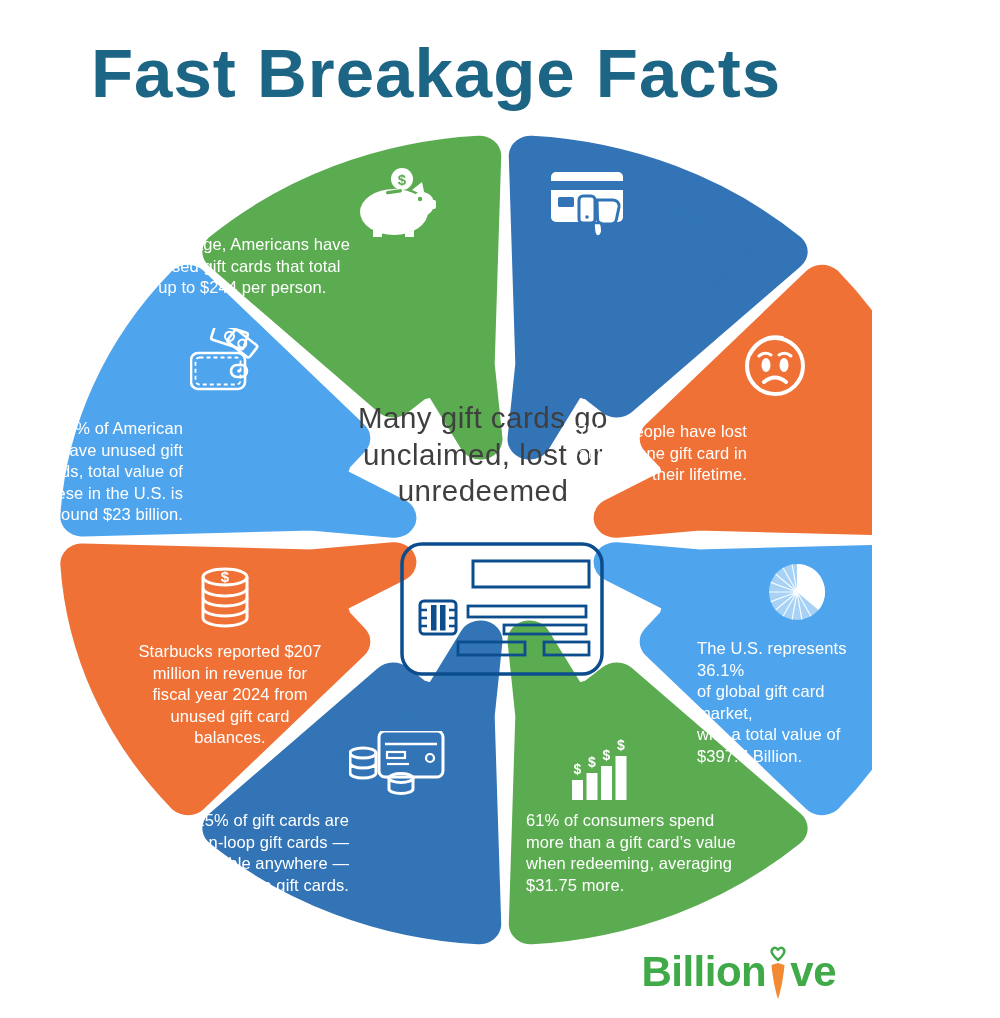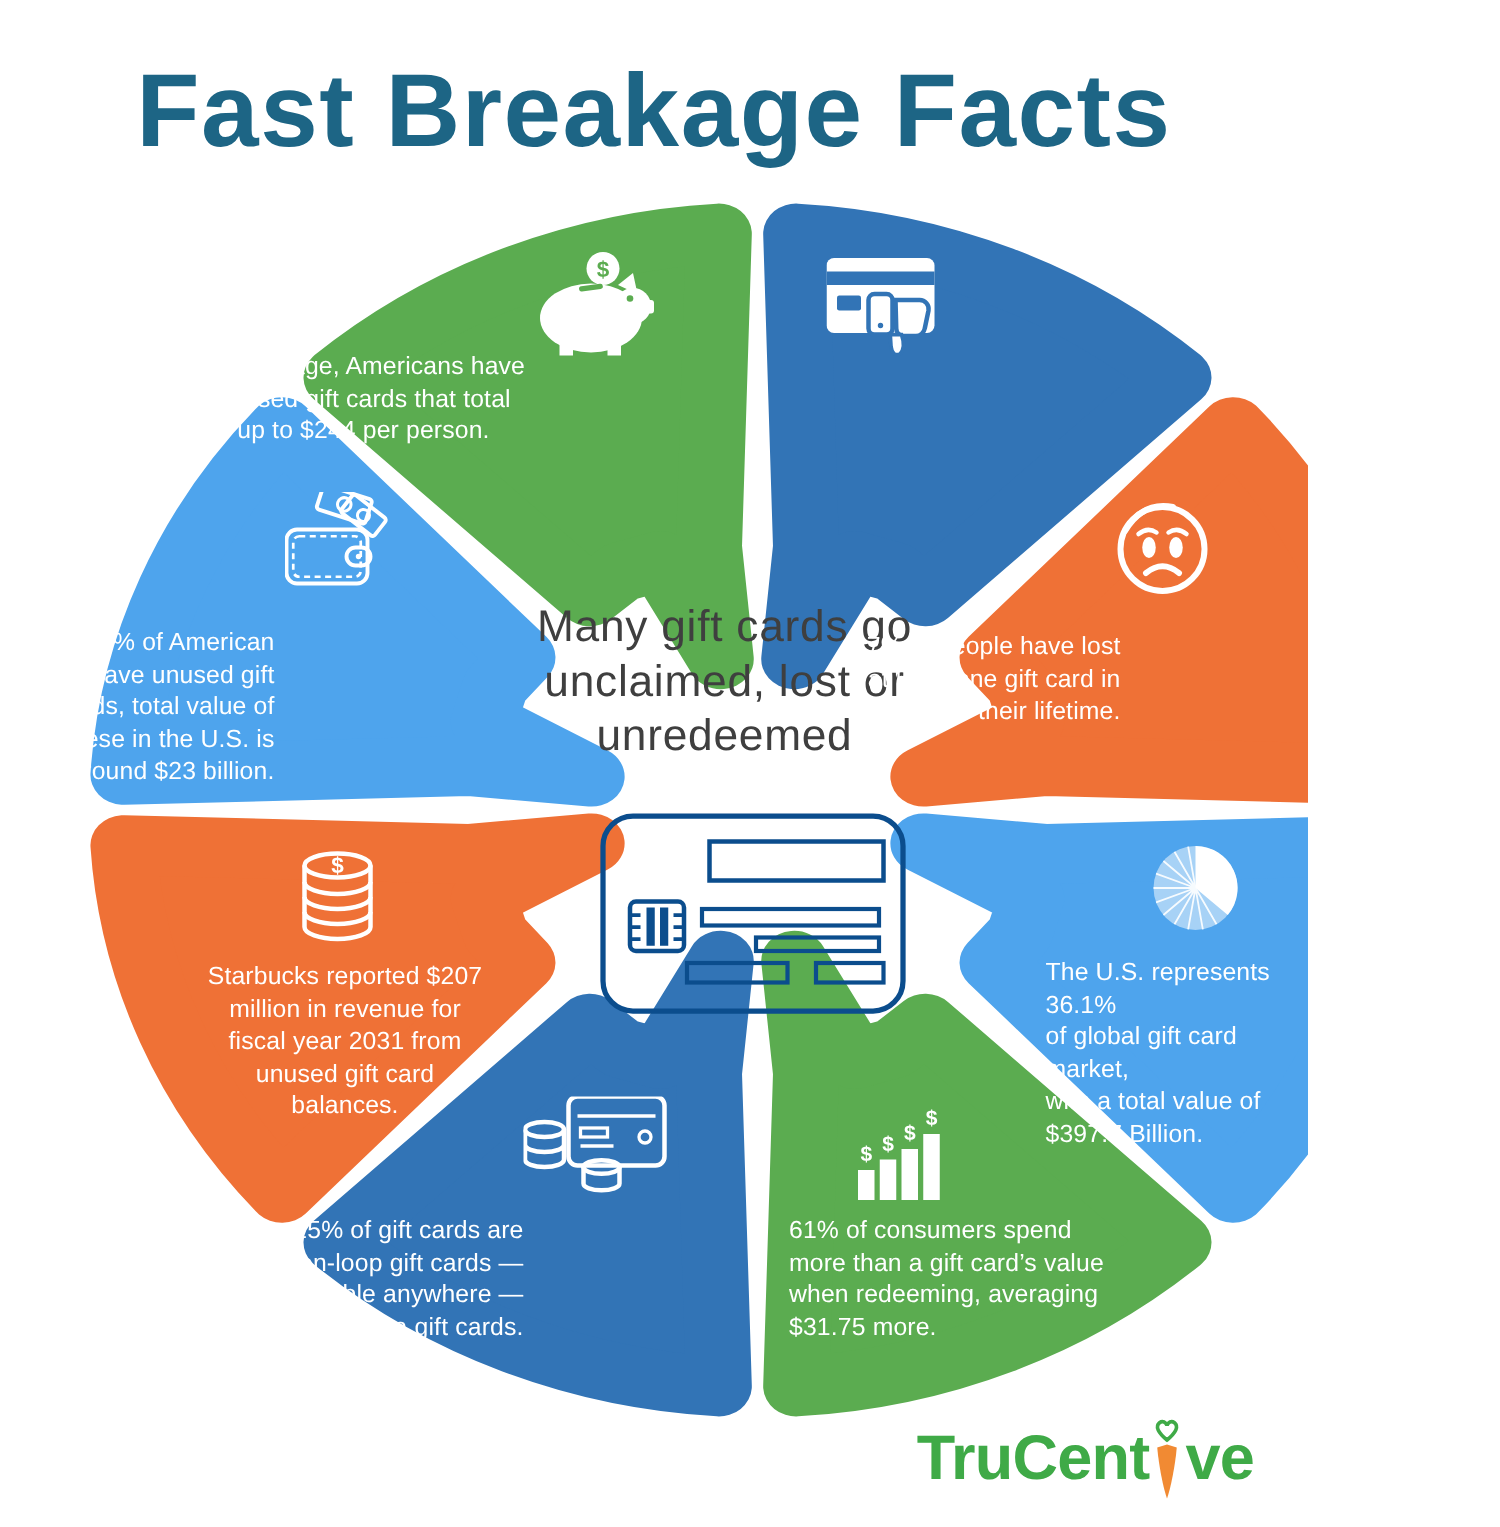--- a/index.html
+++ b/index.html
@@ -181,7 +181,7 @@
 such as Visa gift cards.</div>
   <div class="fact-text" style="top:641px;left:108px;width:244px;text-align:center">Starbucks reported $207
 million in revenue for
-fiscal year 2031 from
+fiscal year 2024 from
 unused gift card
 balances.</div>
   <div class="fact-text" style="top:418px;right:689px;text-align:right">43% of American

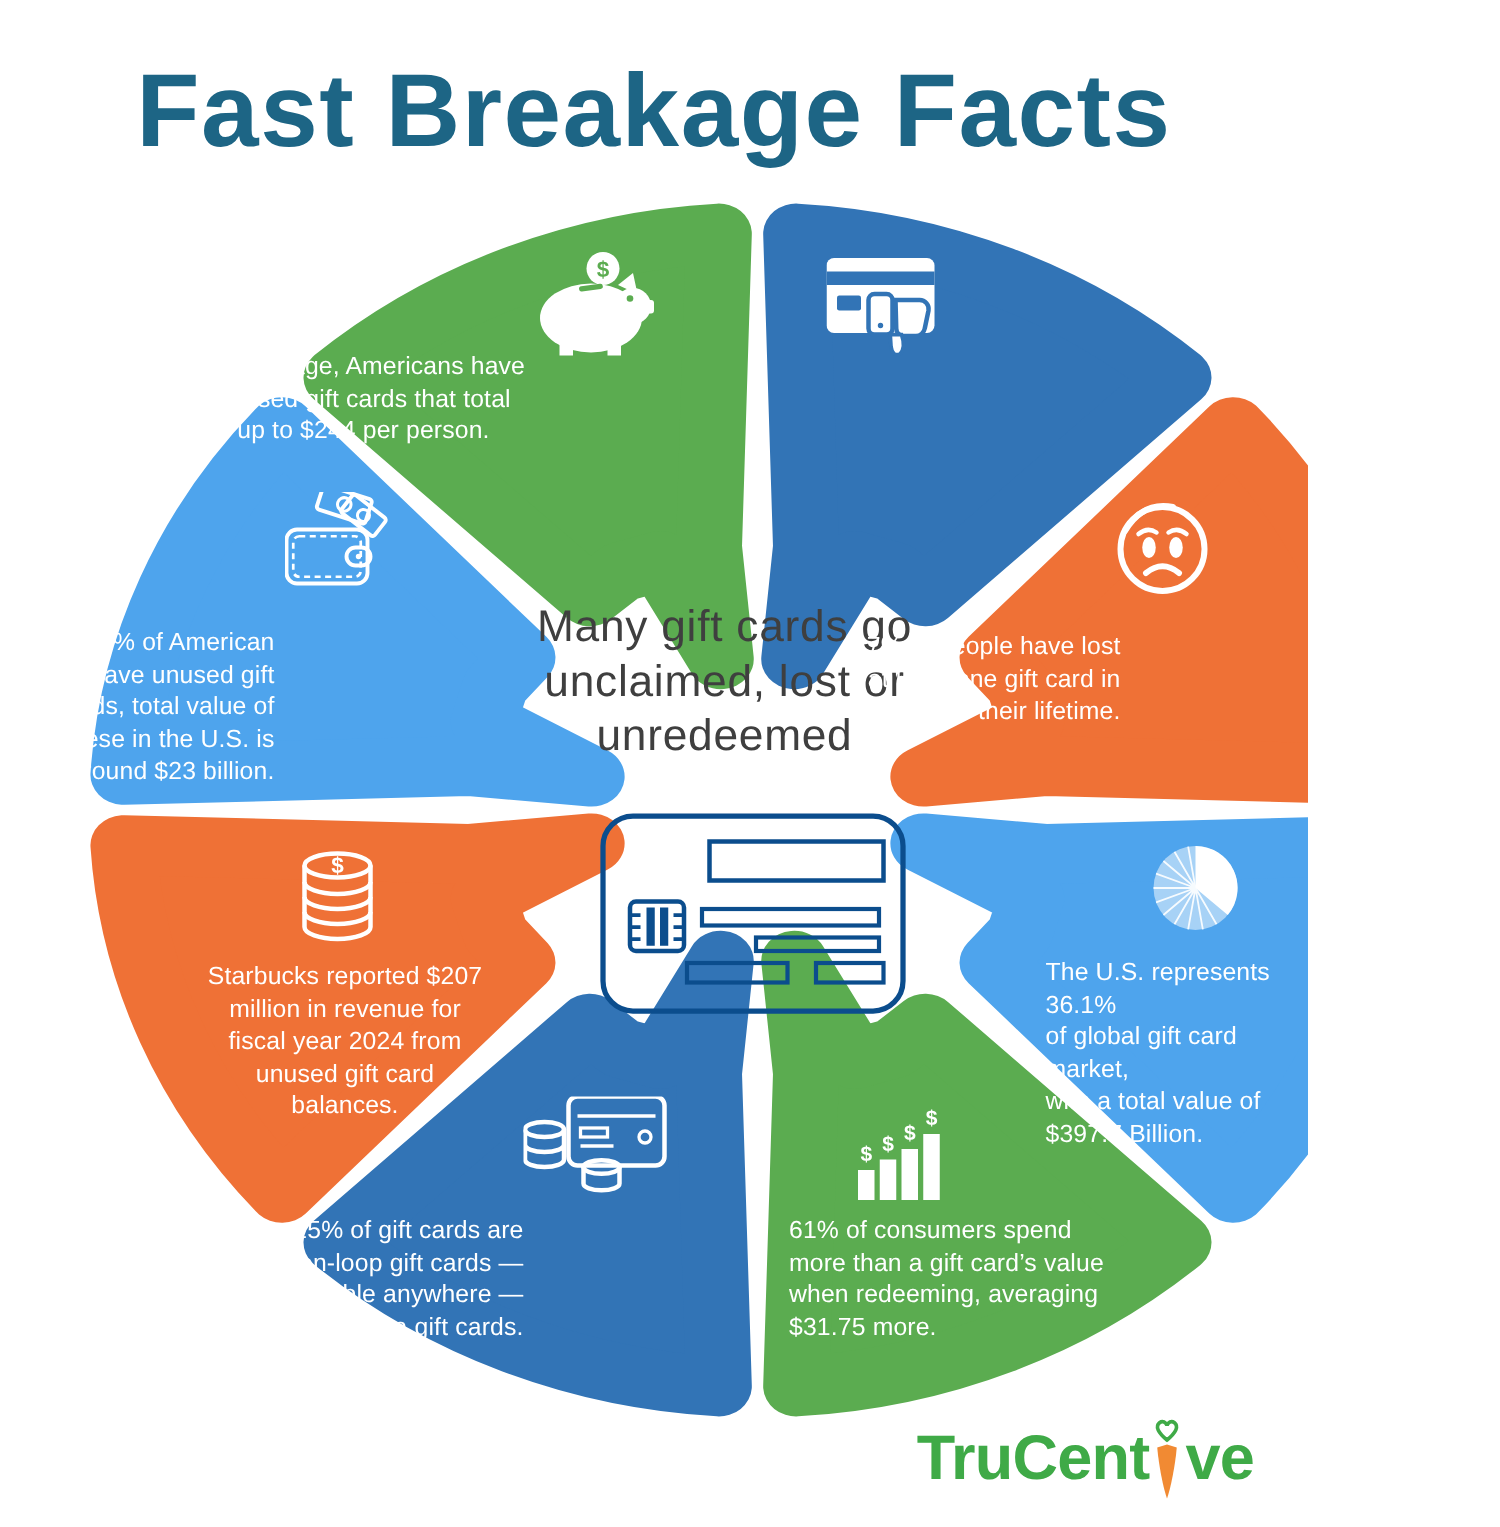--- a/index.html
+++ b/index.html
@@ -191,7 +191,7 @@
 around $23 billion.</div>
 
   <div class="logo">
-    <span>TruCent</span>
+    <span>Billion</span>
       <svg width="22" height="56" viewBox="0 0 22 56">
         <path d="M11 14 C5 9 3 5 6 2.5 C8 1 10.5 2 11 4.5 C11.5 2 14 1 16 2.5 C19 5 17 9 11 14 Z" fill="none" stroke="#3faa47" stroke-width="2.4"></path>
         <path d="M11 17 L17.5 19 C16.5 31 13.5 46 11 53 C8.5 46 5.5 31 4.5 19 Z" fill="#f18a33"></path>

